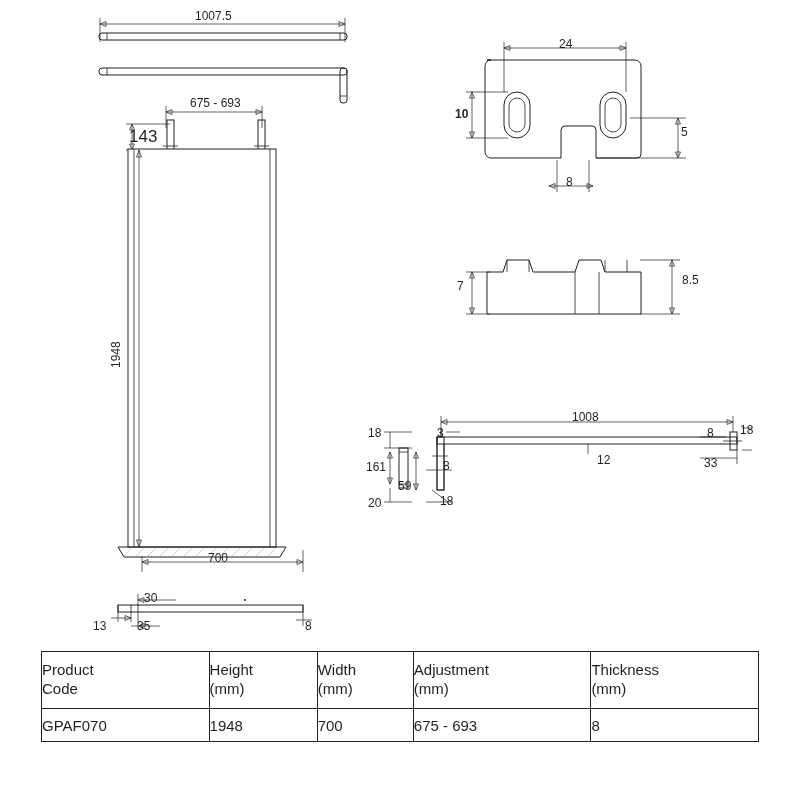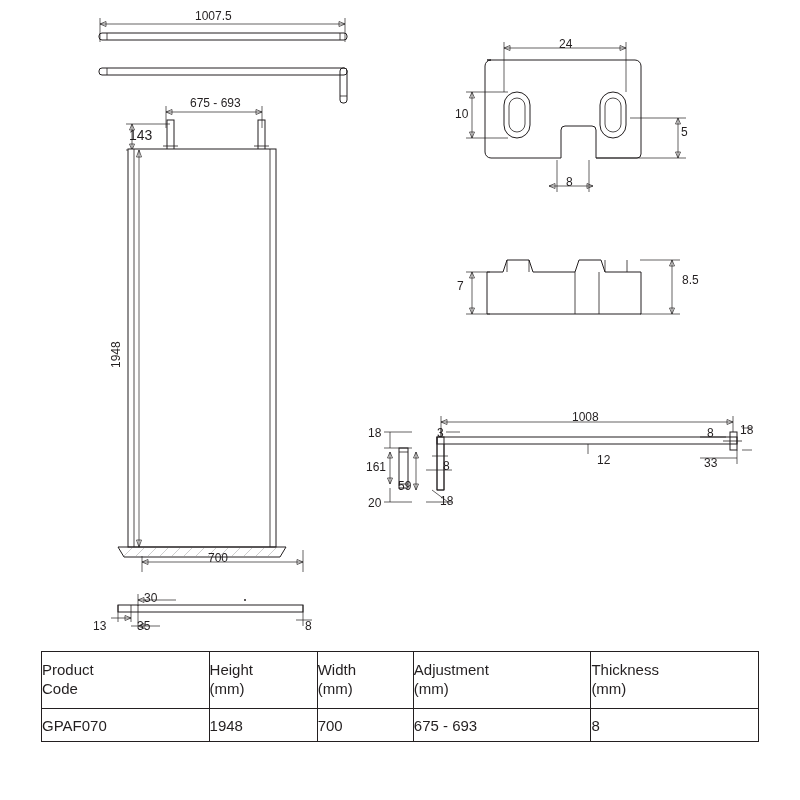--- a/index.html
+++ b/index.html
@@ -306,7 +306,7 @@
   <div class="lbl" style="left:305px; top:620px;">8</div>
 
   <div class="lbl" style="left:559px; top:38px;">24</div>
-  <div class="lbl" style="left:455px; top:108px;">10</div>
+  <div class="lbl" style="left:455px; top:108px;font-weight:bold;">10</div>
   <div class="lbl" style="left:681px; top:126px;">5</div>
   <div class="lbl" style="left:566px; top:176px;">8</div>
 

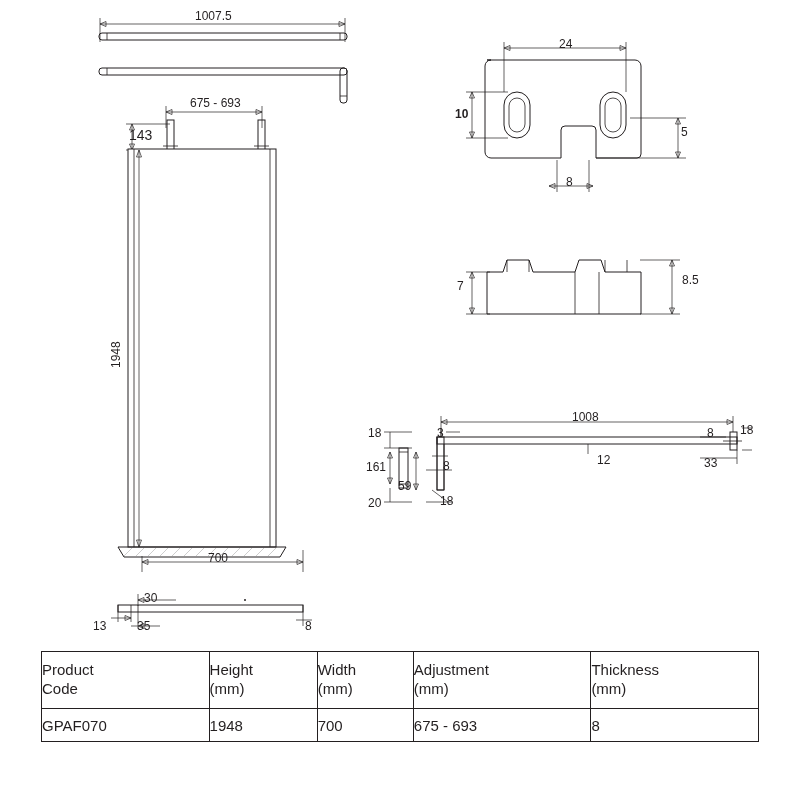--- a/index.html
+++ b/index.html
@@ -39,7 +39,7 @@
     white-space: nowrap;
     line-height: 1;
   }
-  .lbl.sm { font-size: 14px; }
+  .lbl.sm { font-size: 17px; }
   .lbl.rot {
     transform-origin: 0 0;
     transform: rotate(-90deg);

